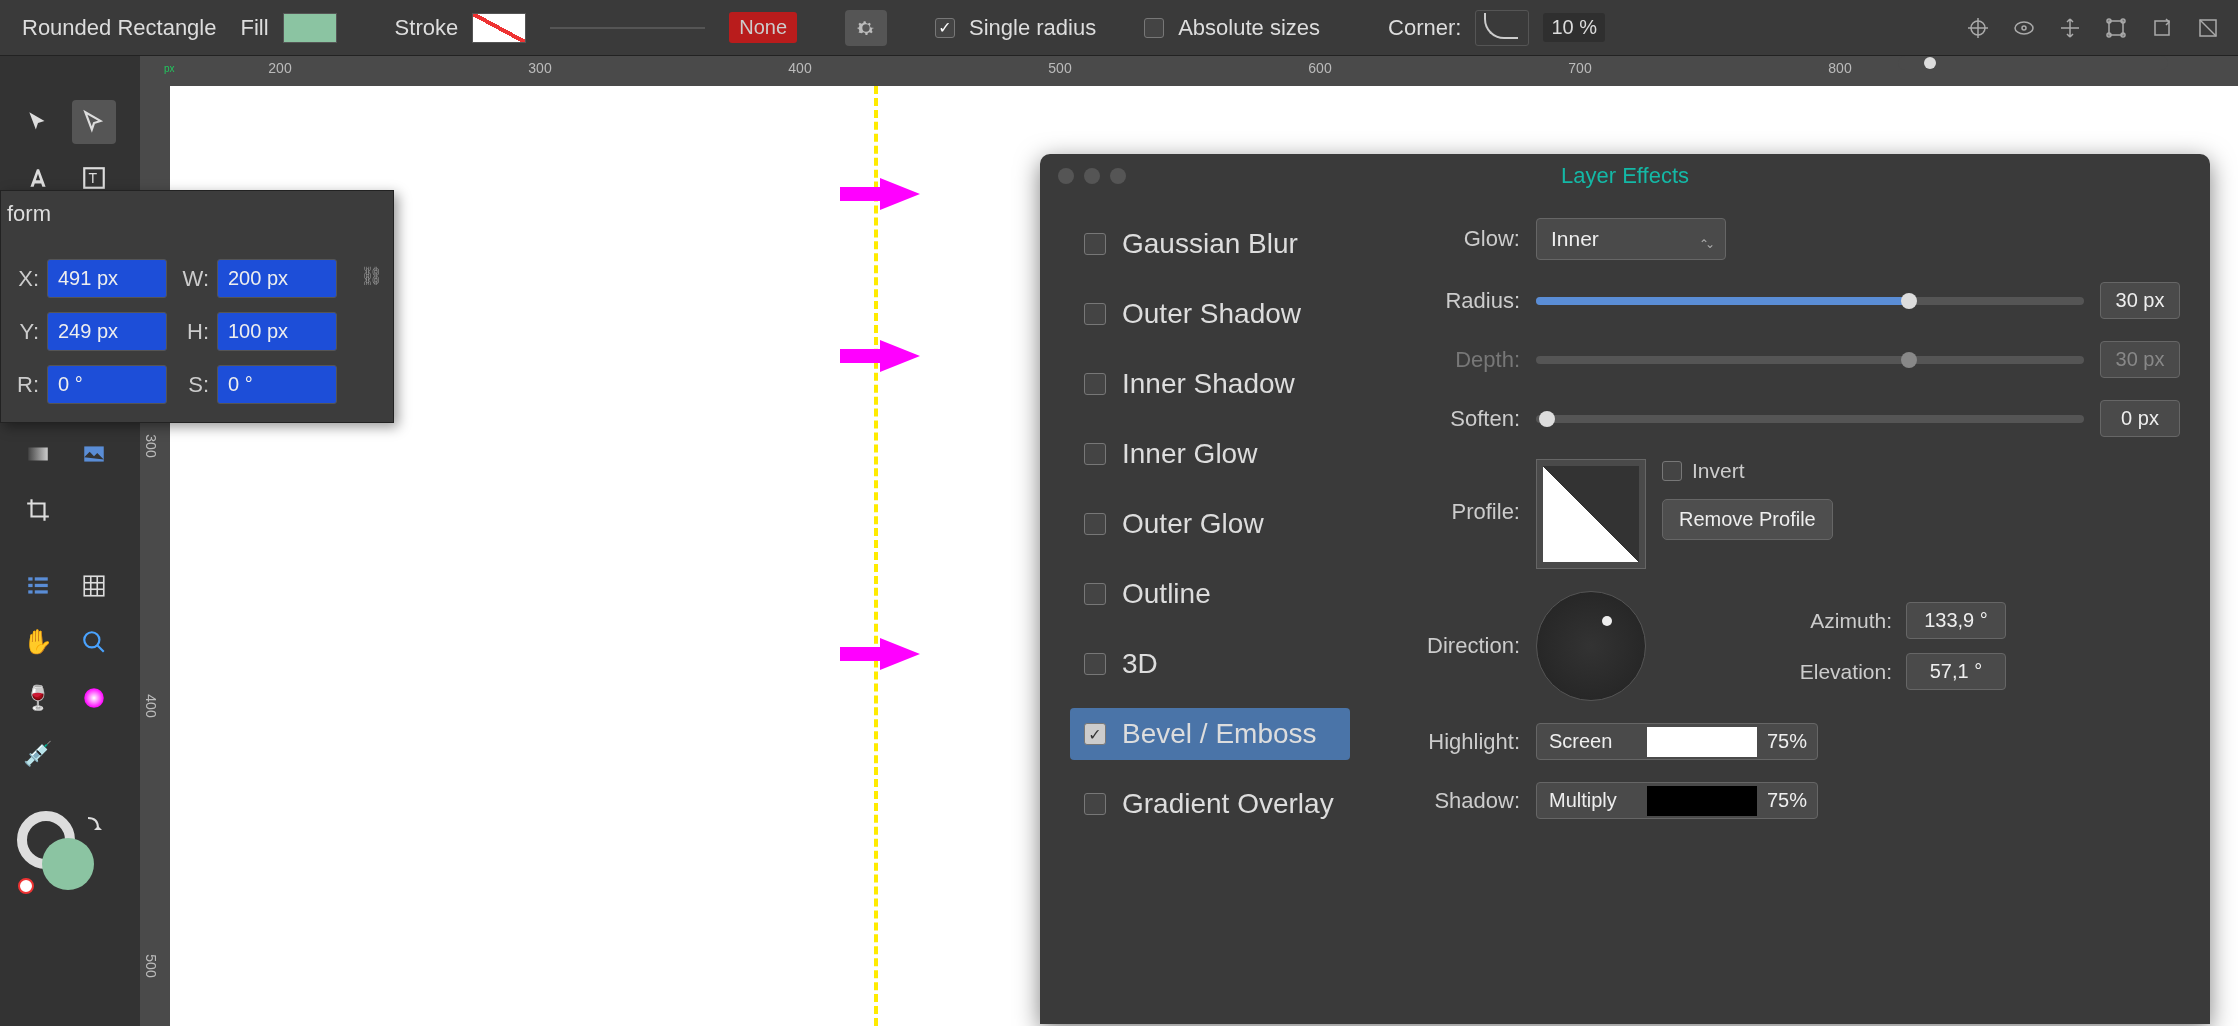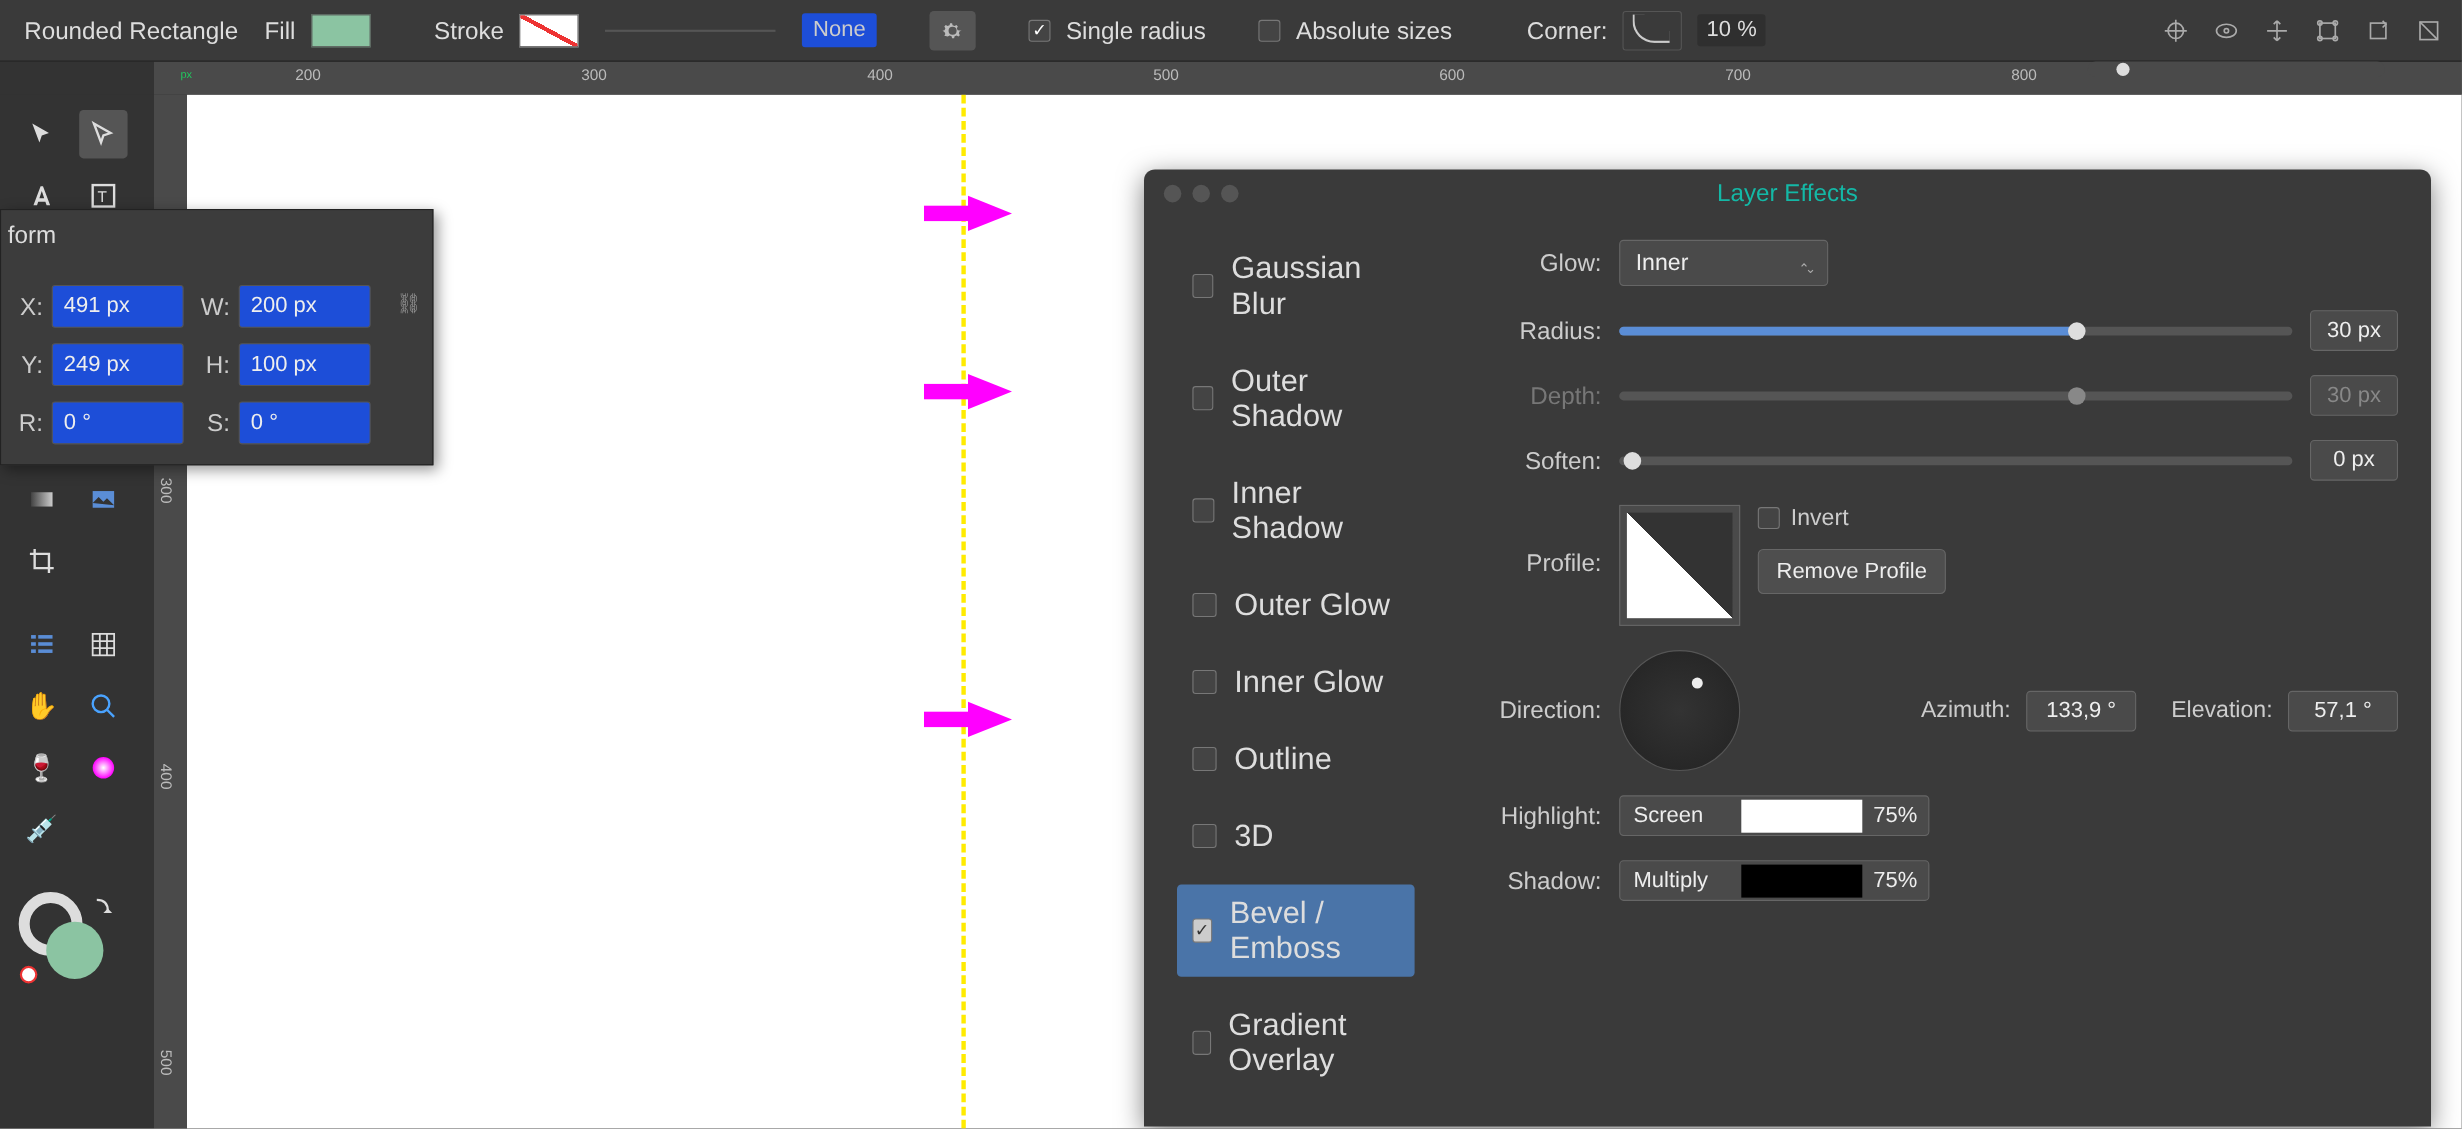--- a/index.html
+++ b/index.html
@@ -11,7 +11,7 @@
 .stroke-swatch{width:54px;height:30px;background:#fff;border:1px solid #555;position:relative;cursor:pointer}
 .stroke-swatch::after{content:"";position:absolute;left:0;top:0;right:0;bottom:0;background:linear-gradient(to top right,transparent 46%,#e33 46%,#e33 54%,transparent 54%)}
 .stroke-line{width:155px;height:2px;background:#555;margin:0 10px}
-.stroke-none{font-size:20px;color:#ccc;padding:4px 10px;background:#1d4ed8;border-radius:3px}
+.stroke-none{font-size:20px;color:#ccc;padding:4px 10px;background:#b91c1c;border-radius:3px}
 .gear-btn{width:42px;height:36px;background:#555;border-radius:4px;display:flex;align-items:center;justify-content:center;cursor:pointer}
 .gear-btn svg{width:22px;height:22px;fill:#bbb}
 .chk{width:20px;height:20px;border:1px solid #777;border-radius:3px;display:flex;align-items:center;justify-content:center;cursor:pointer;font-size:16px;color:#fff;background:#444}

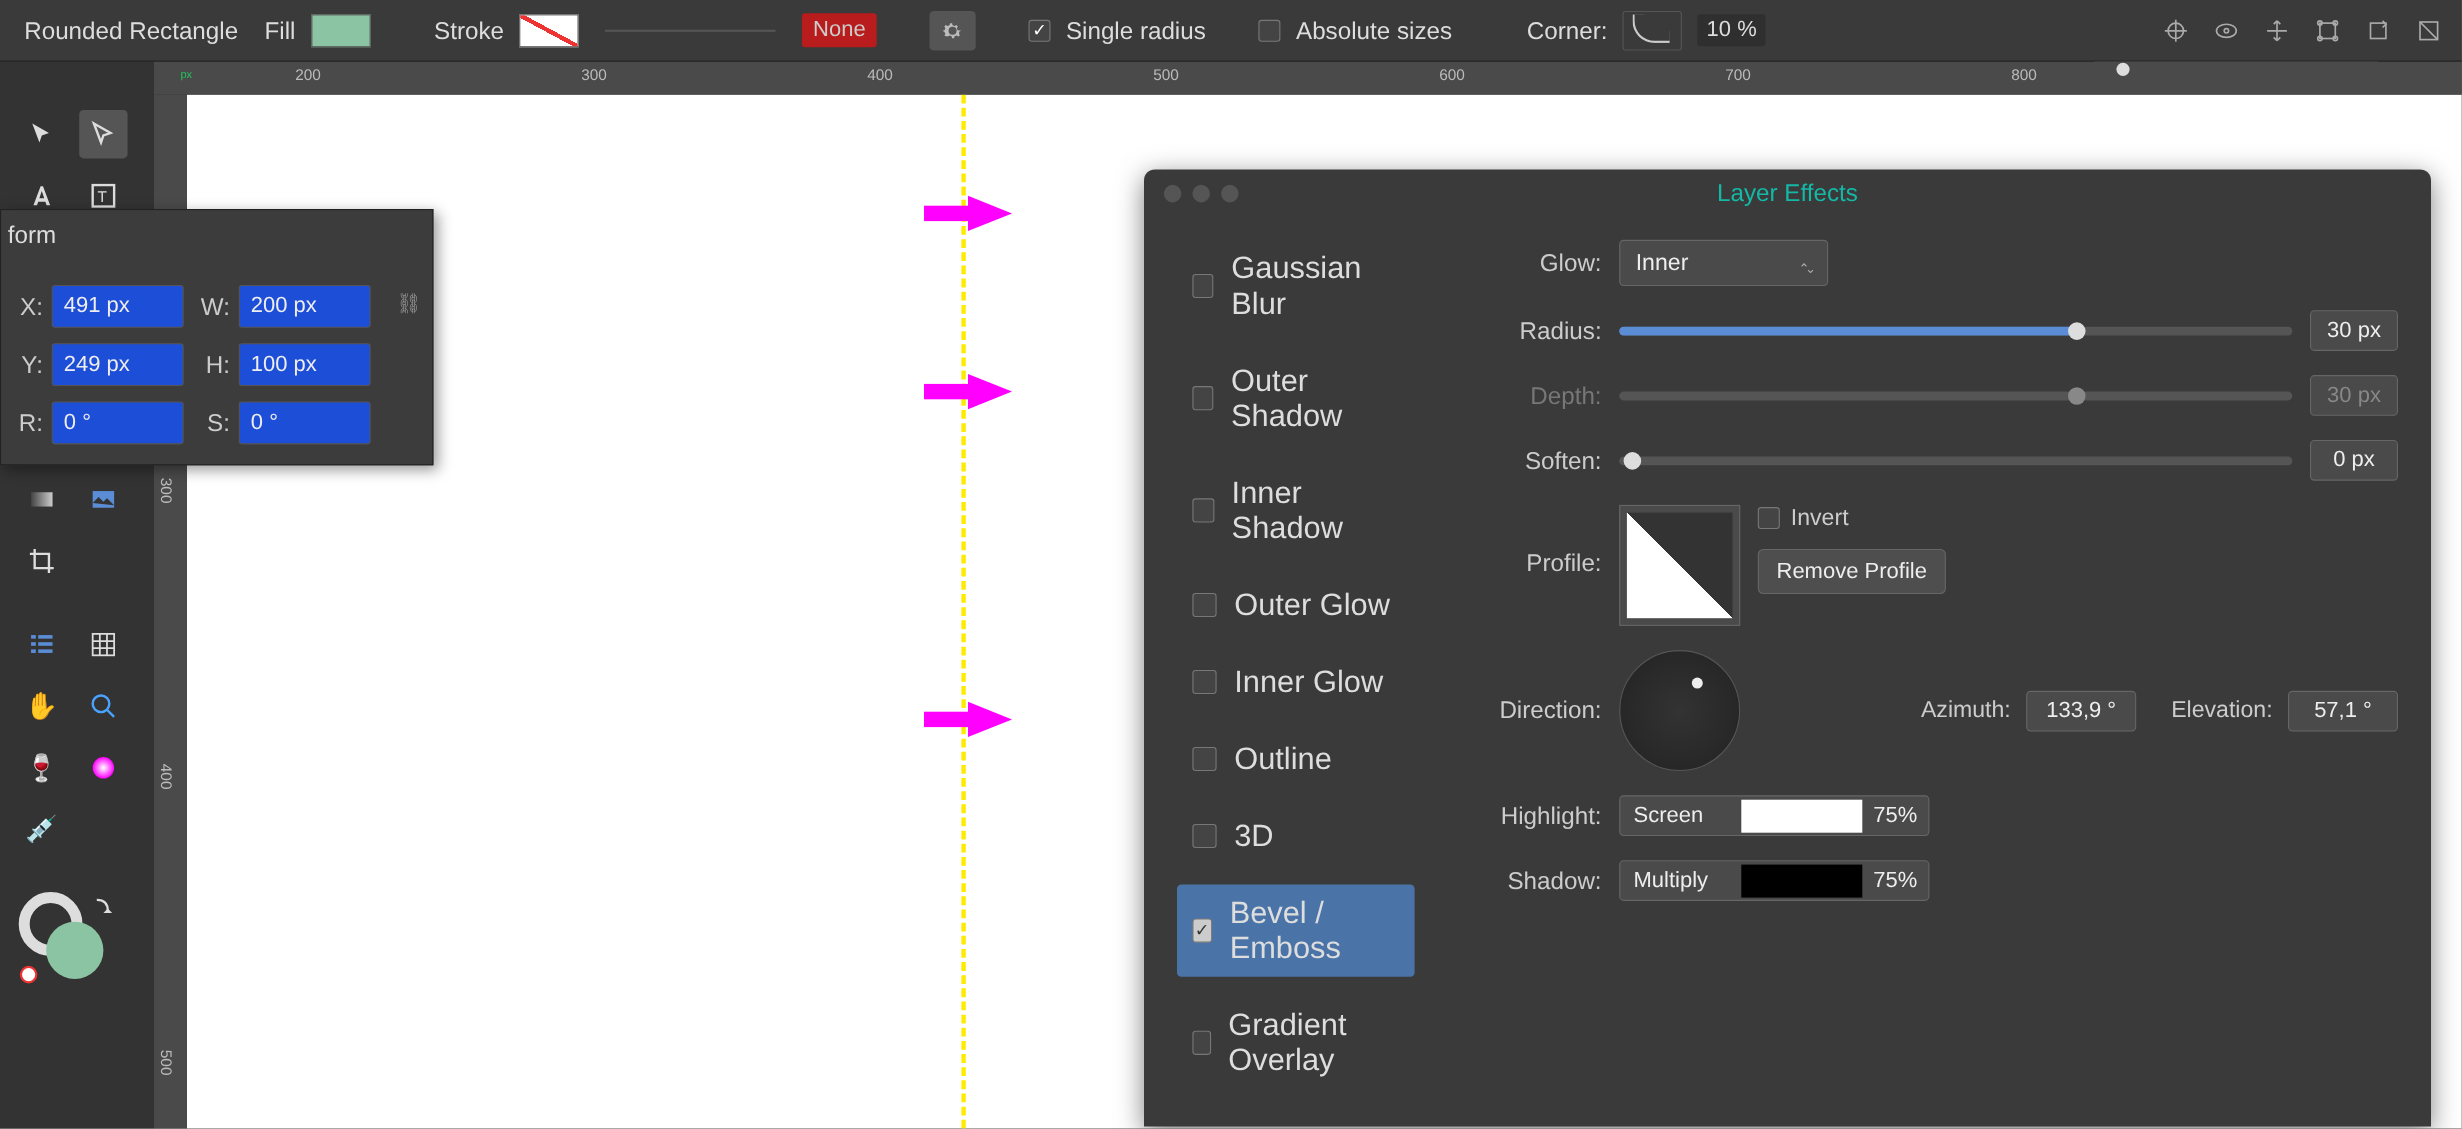--- a/index.html
+++ b/index.html
@@ -360,11 +360,11 @@
         </div>
       <div class="fx-item">
           <div class="fx-chk"></div>
+          <span class="fx-name">Inner Glow</span>
+        </div>
+      <div class="fx-item">
+          <div class="fx-chk"></div>
           <span class="fx-name">Outer Glow</span>
-        </div>
-      <div class="fx-item">
-          <div class="fx-chk"></div>
-          <span class="fx-name">Inner Glow</span>
         </div>
       <div class="fx-item">
           <div class="fx-chk"></div>

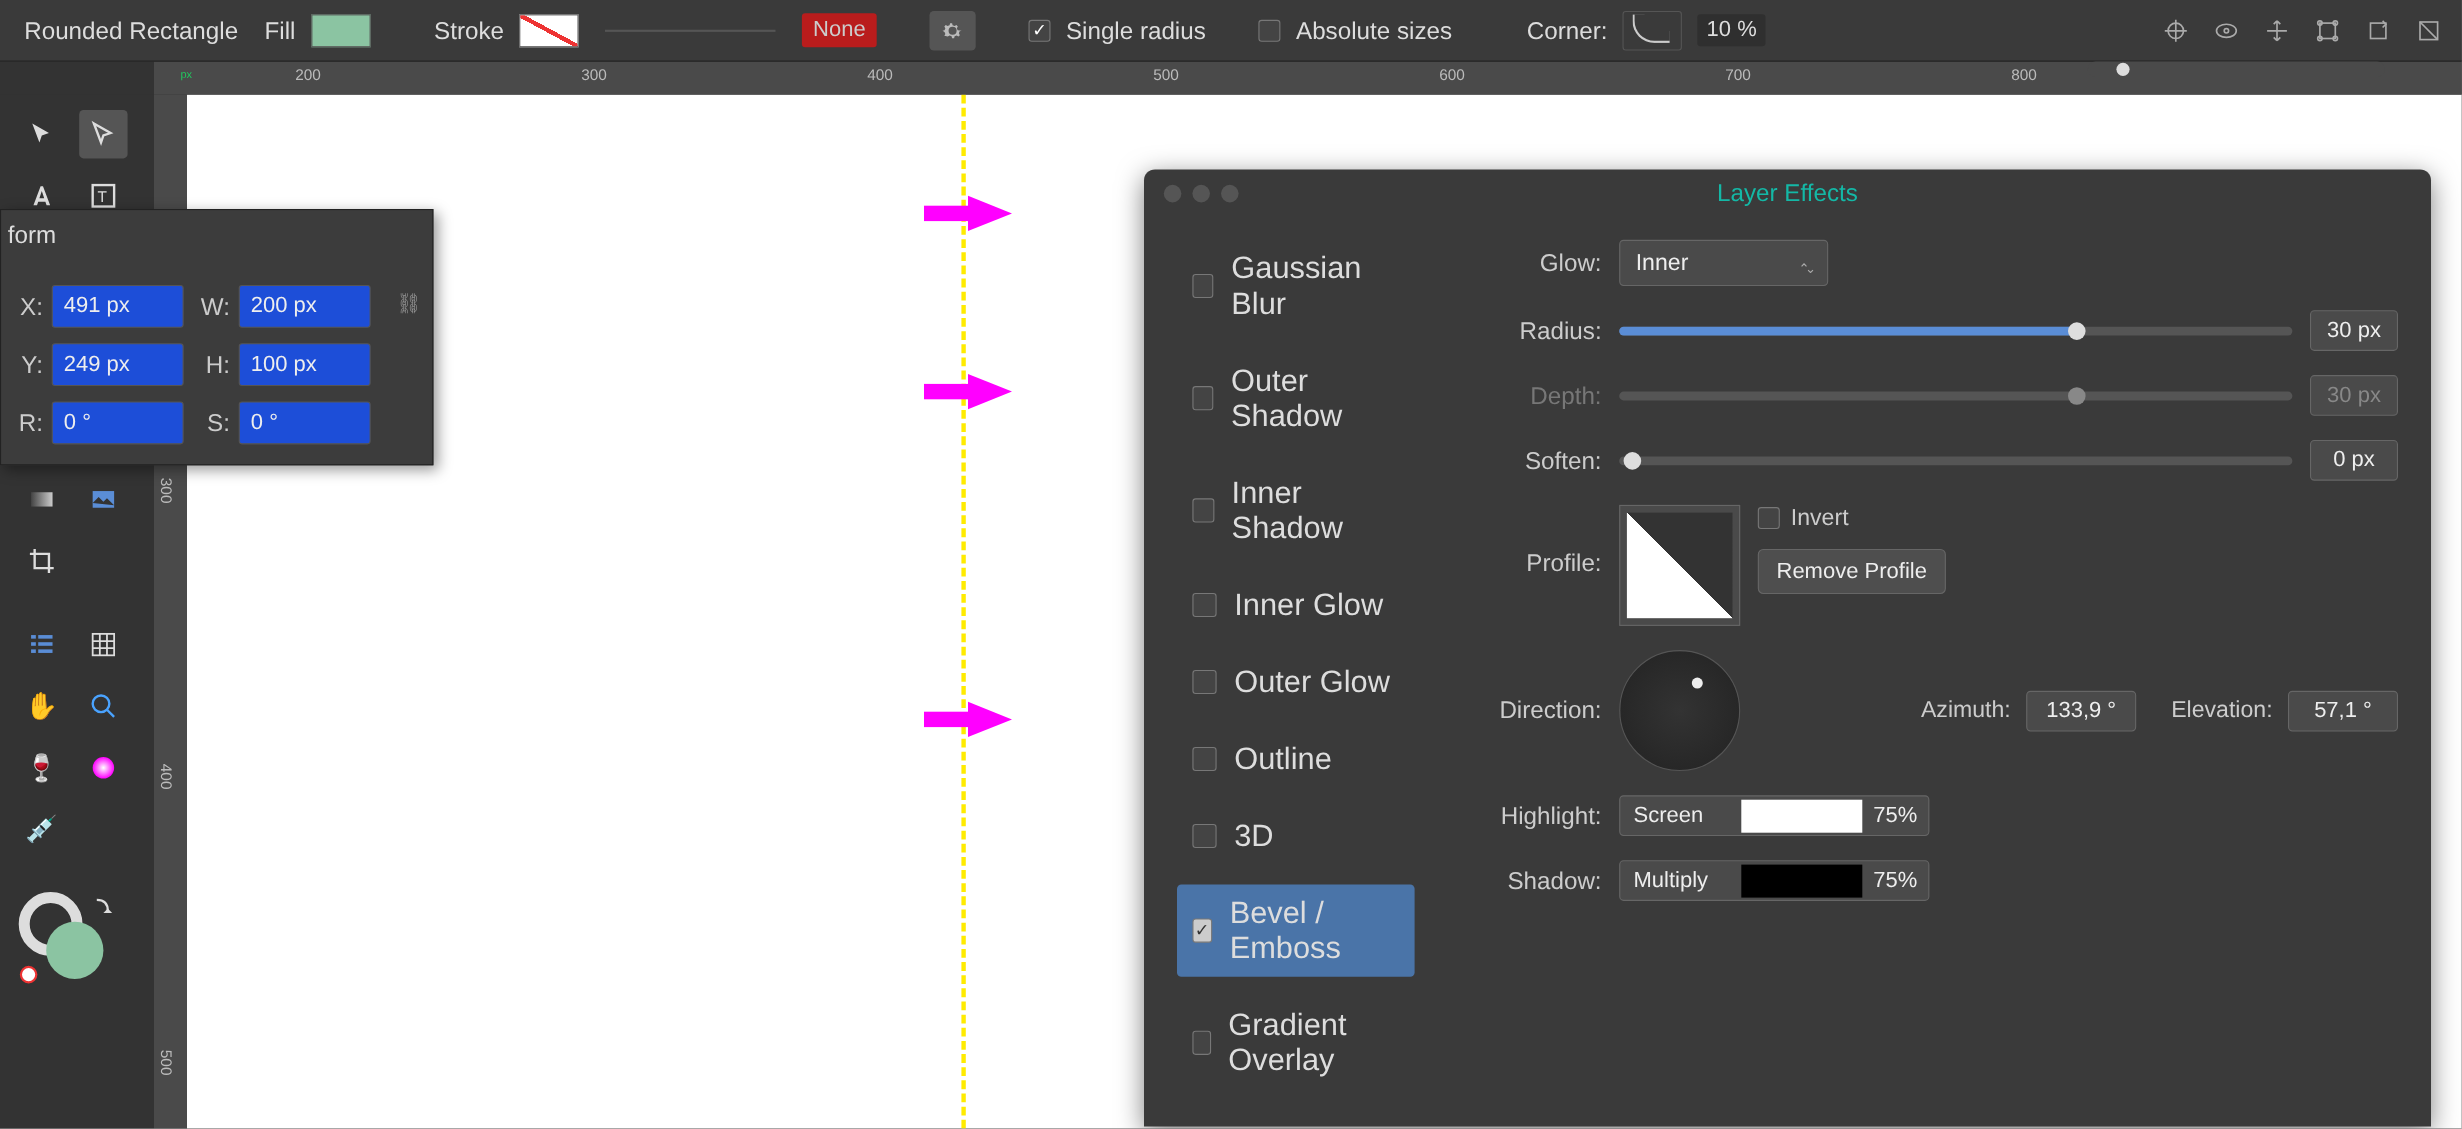--- a/index.html
+++ b/index.html
@@ -429,7 +429,7 @@
         <div class="dir-wheel">
             <div class="pt" style="left:60%;top:22%"></div>
           </div>
-        <div style="display:flex;flex-direction:row;gap:14px;margin-left:120px">
+        <div style="display:flex;flex-direction:column;gap:14px;margin-left:120px">
           <div class="blend-row">
             <span style="font-size:21px;width:110px;text-align:right">Azimuth:</span>
             <div class="fc-val" style="width:100px">133,9 °</div>

